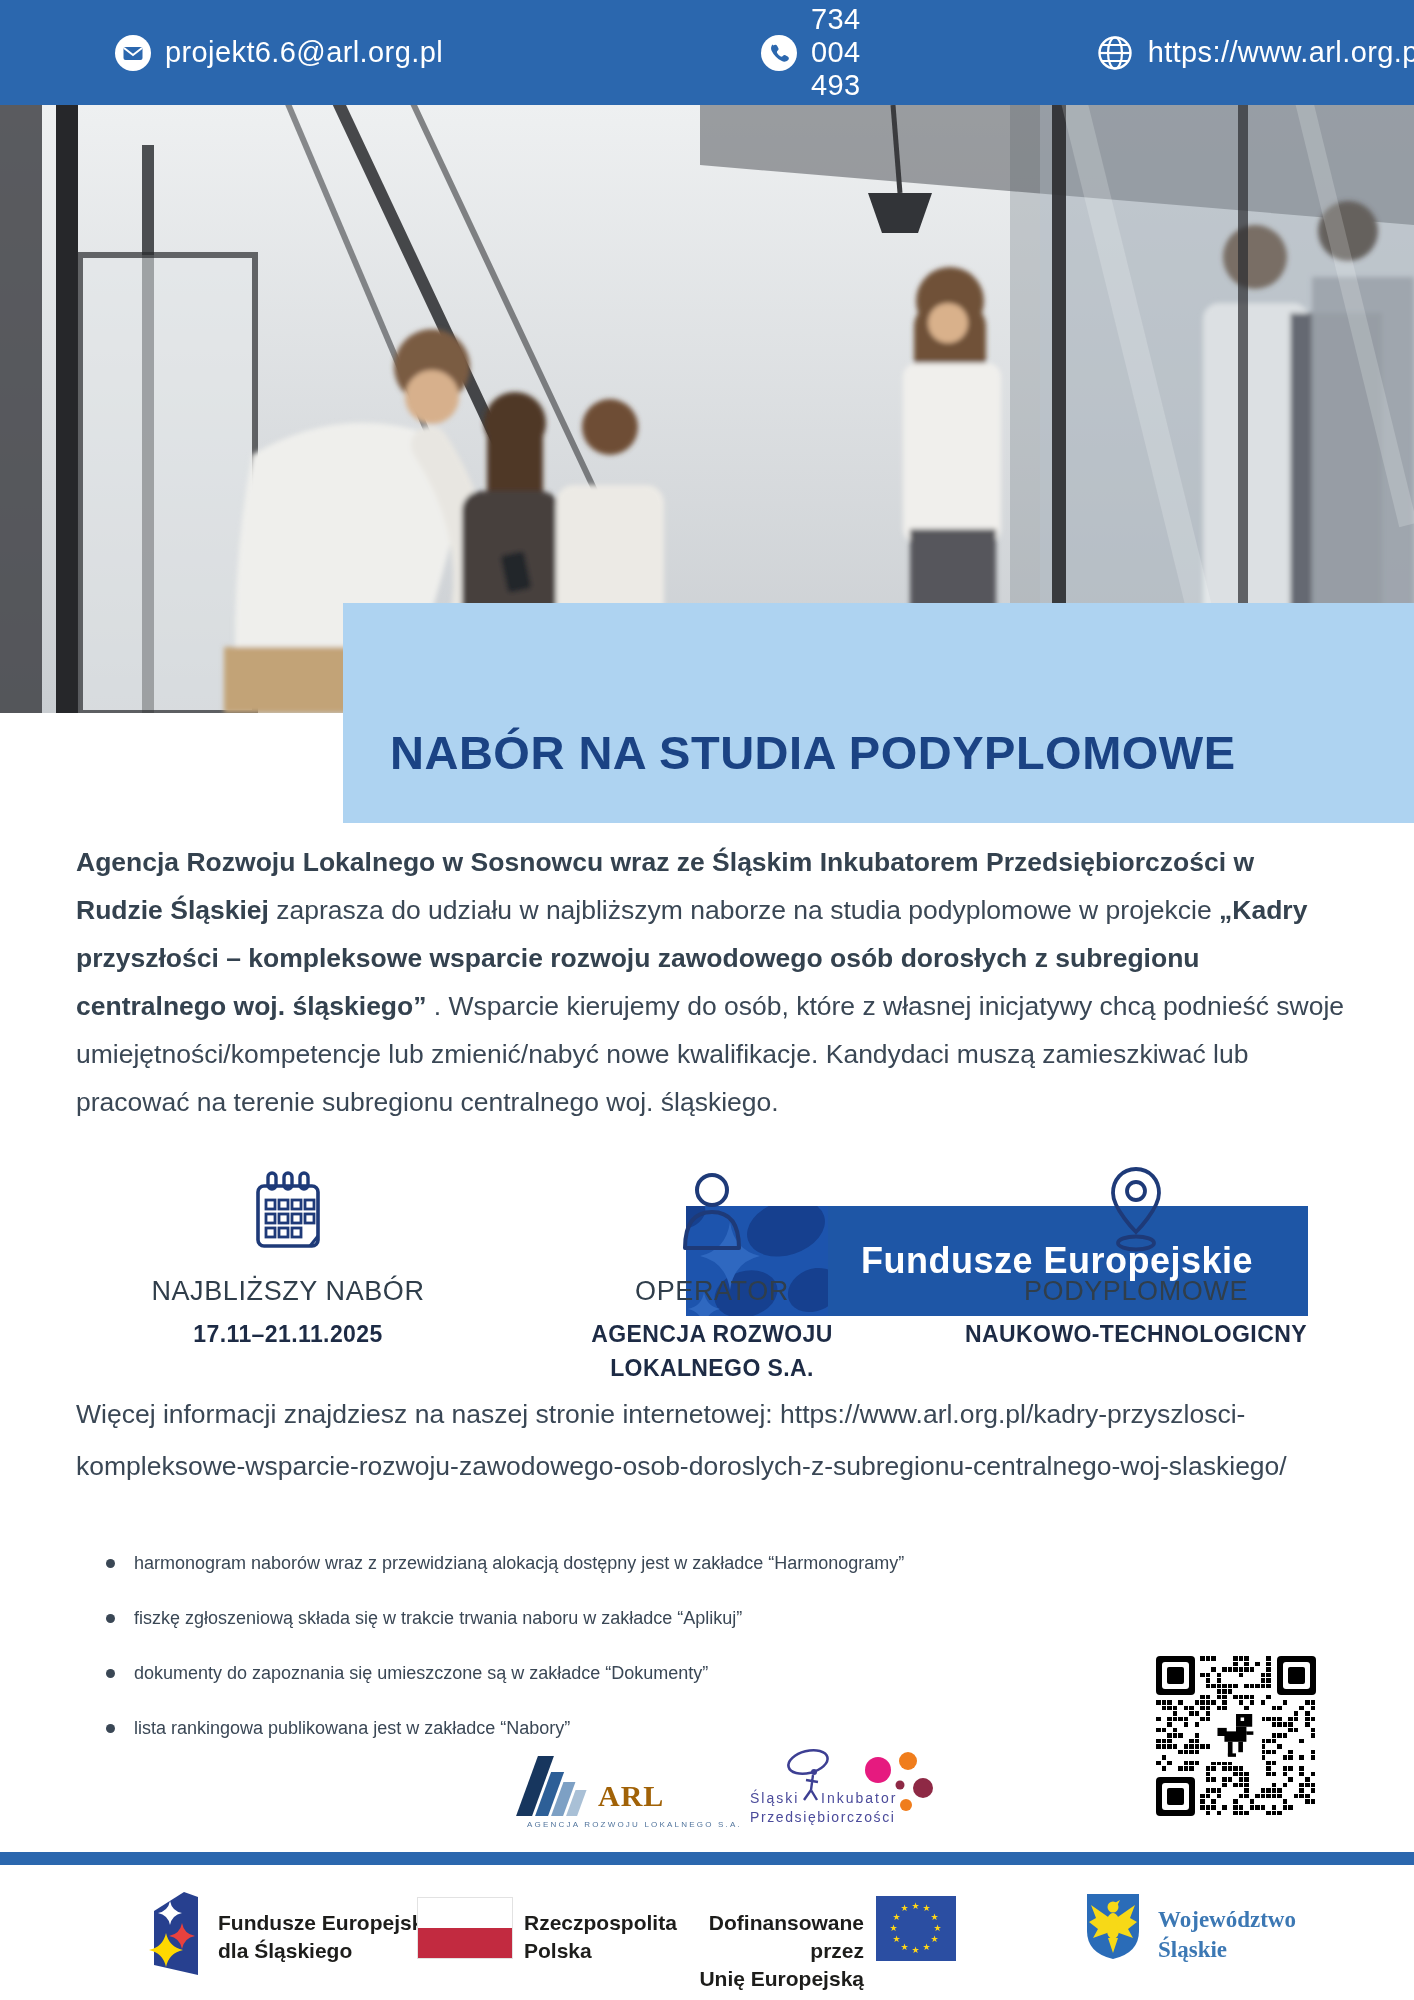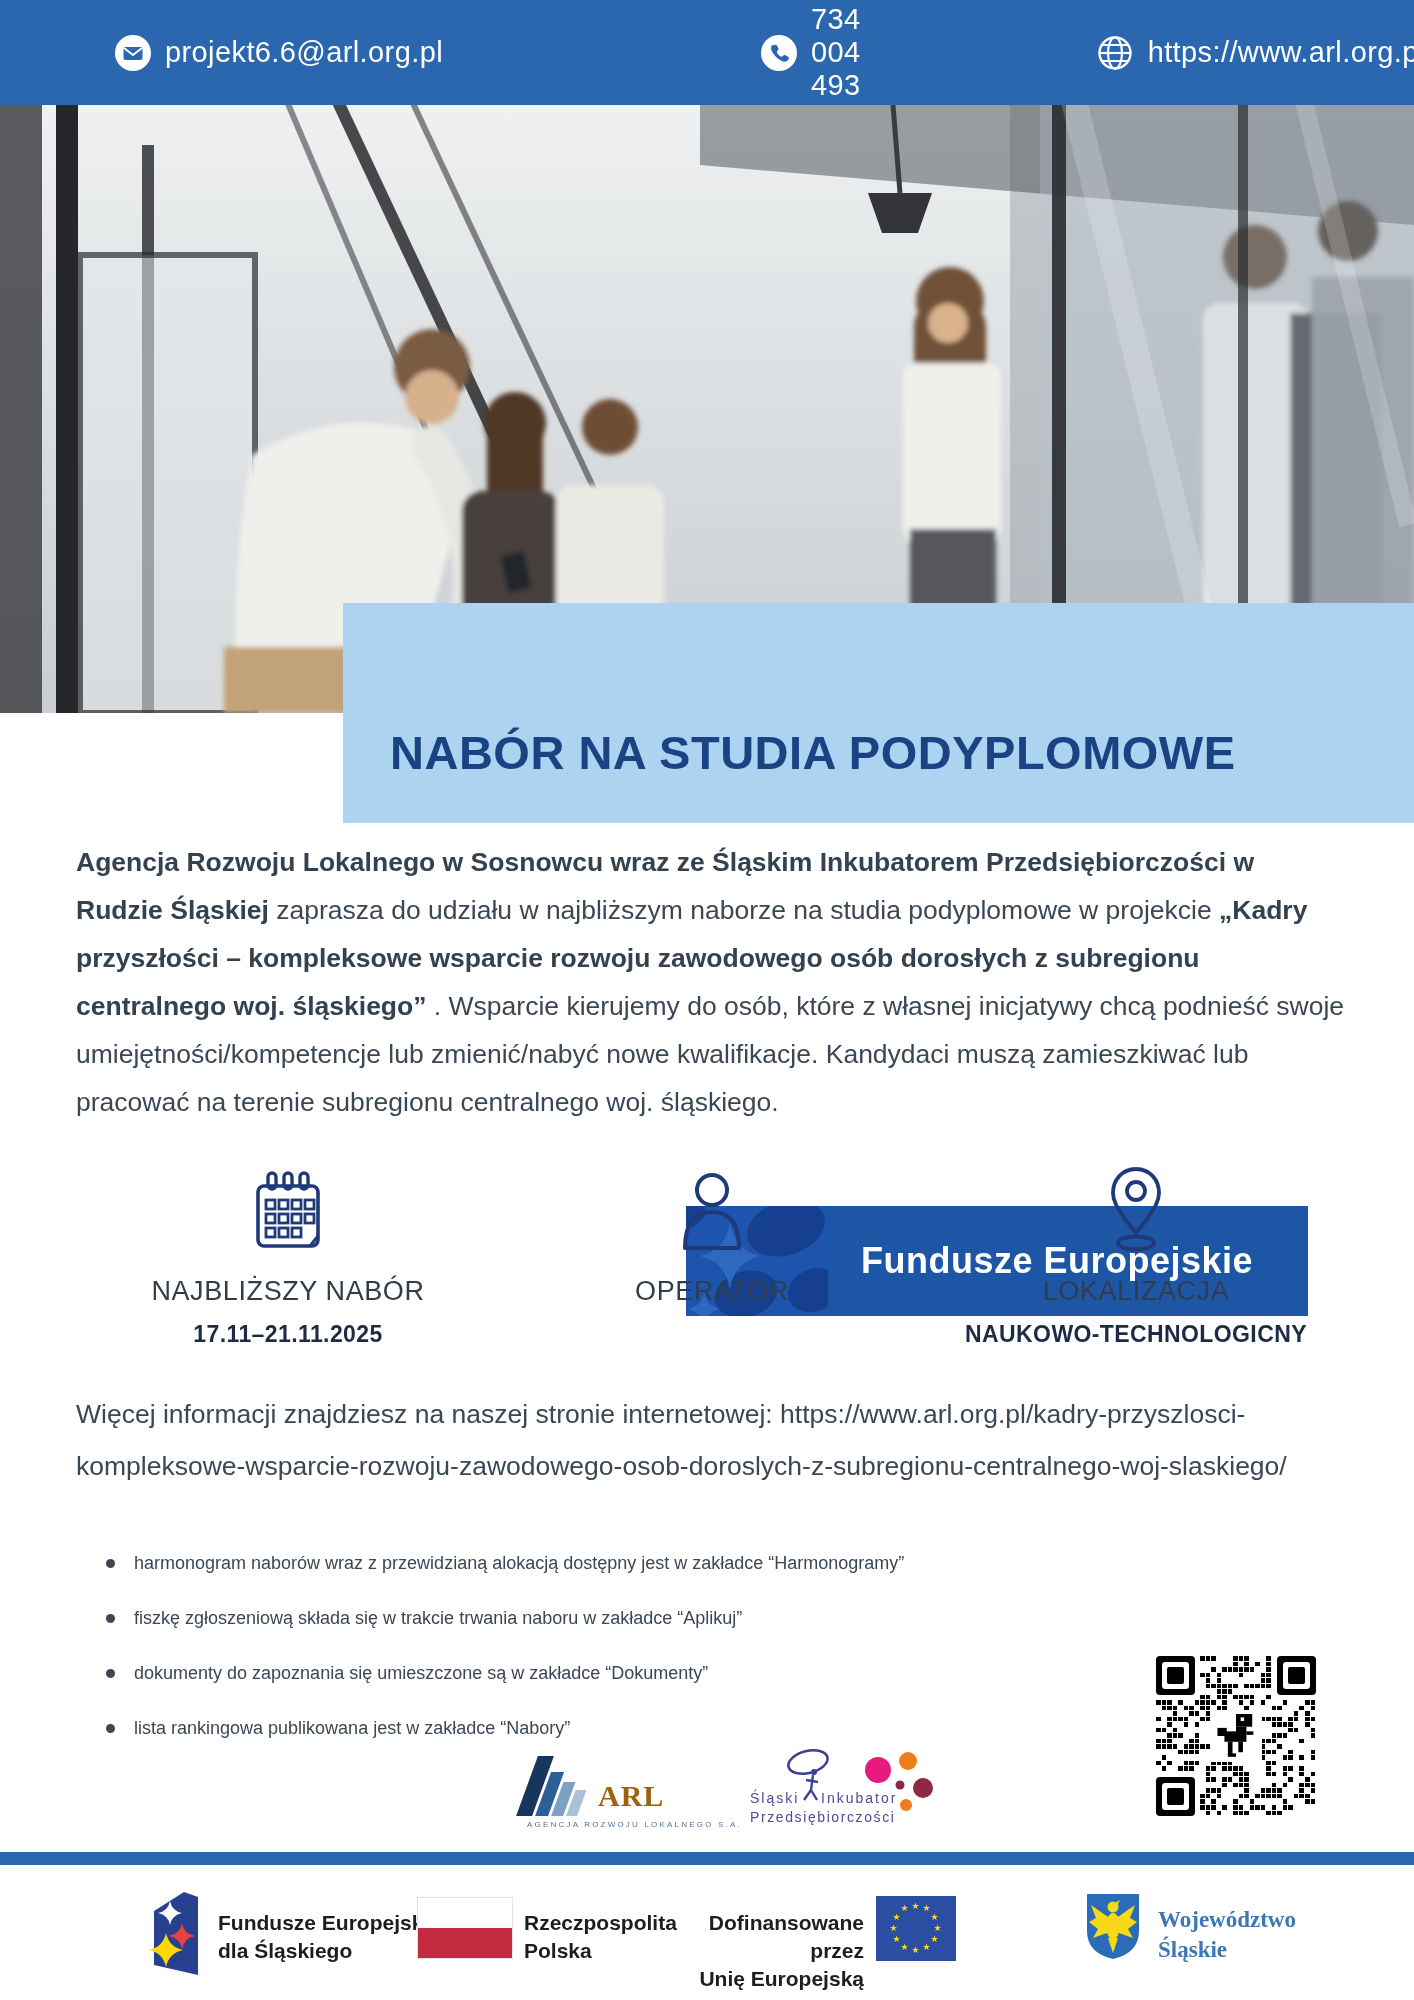--- a/index.html
+++ b/index.html
@@ -240,7 +240,7 @@
         <circle cx="39" cy="27" r="9"></circle>
       </svg>
     </div>
-    <div class="label">LOKALIZACJA</div>
+    <div class="label">PODYPLOMOWE</div>
     <div class="value">
       <div>NAUKOWO-TECHNOLOGICNY</div>
     </div>

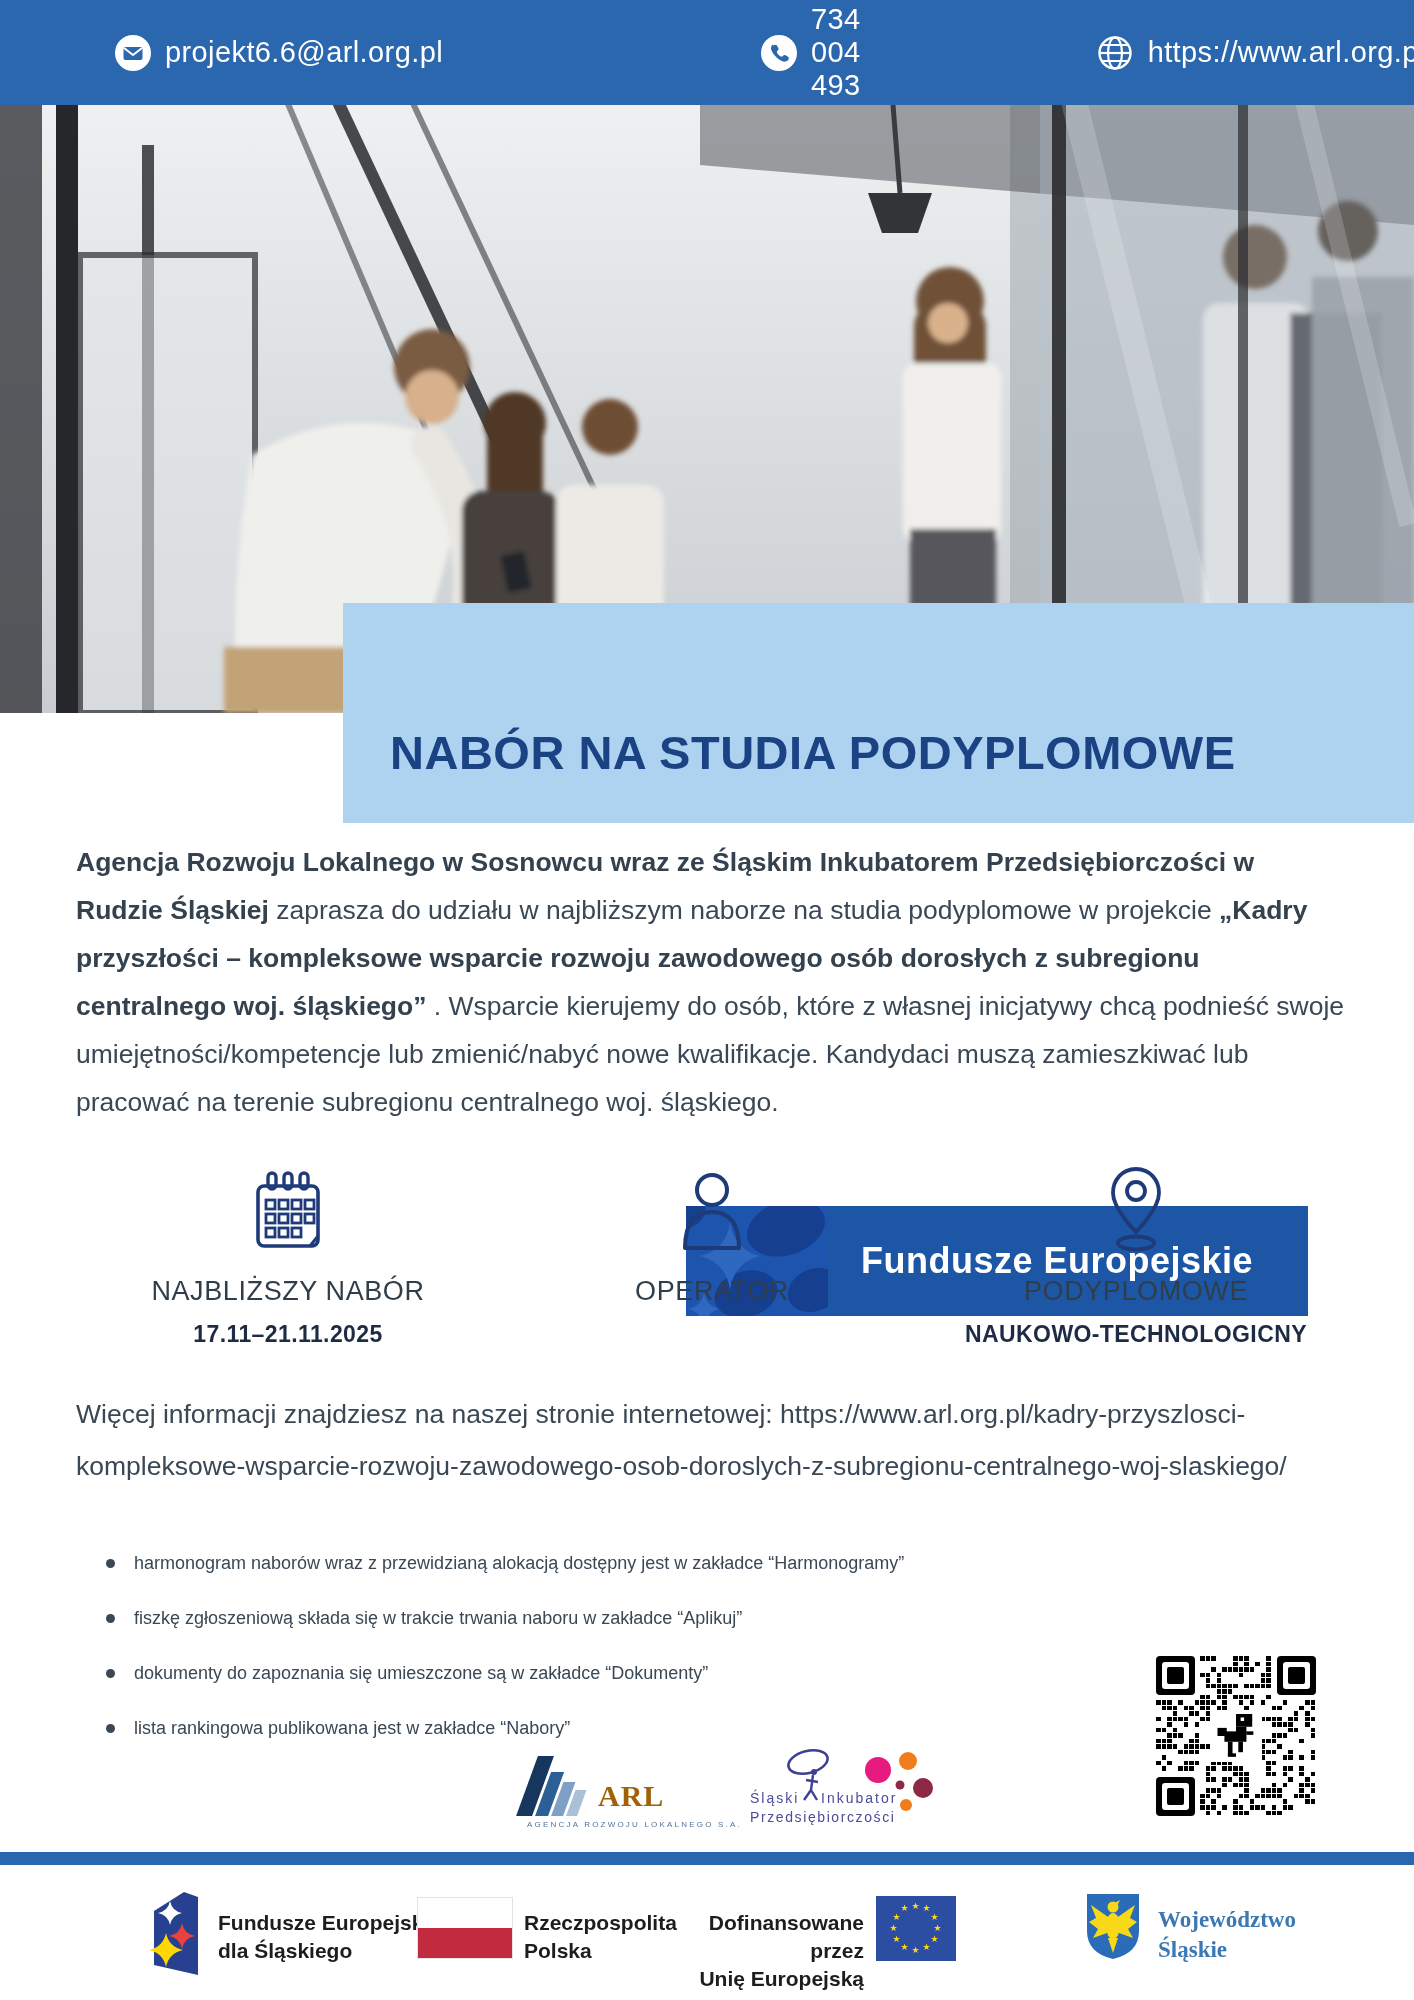--- a/index.html
+++ b/index.html
@@ -231,6 +231,10 @@
       </svg>
     </div>
     <div class="label">OPERATOR</div>
+    <div class="value">
+      <div>AGENCJA ROZWOJU</div>
+      <div>LOKALNEGO S.A.</div>
+    </div>
   </div>
   <div class="col">
     <div class="icon-wrap">

